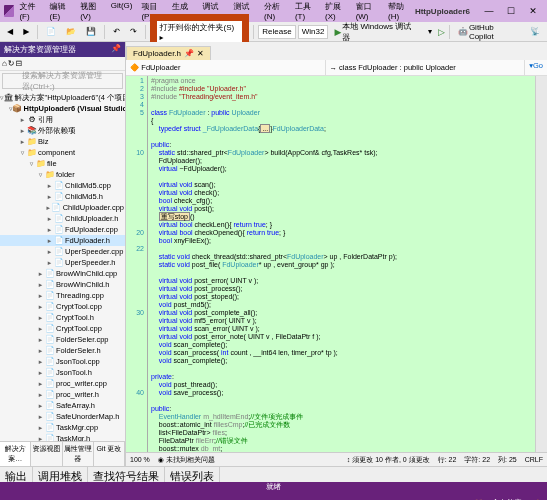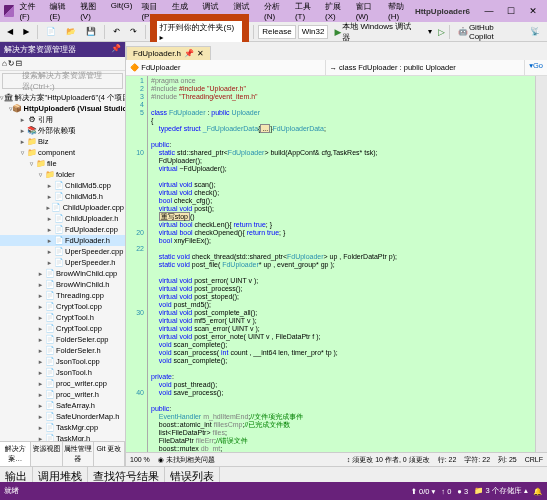--- a/index.html
+++ b/index.html
@@ -44,7 +44,7 @@
 .editor-status { height: 14px; background: #f0f0f0; border-top: 1px solid #ccc; font-size: 7px; display: flex; align-items: center; padding: 0 4px; gap: 8px; }
 .output-tabs { height: 16px; background: #eee; border-top: 1px solid #ccc; display: flex; font-size: 11px; }
 .output-tabs span { padding: 2px 5px; border-right: 1px solid #ccc; }
-.statusbar { height: 18px; background: #68217a; color: #fff; display: flex; align-items: center; padding: 0 4px; font-size: 7.5px; gap: 6px; }
+.statusbar { height: 18px; background: #68217a; color: #fff; display: flex; align-items: center; padding: 0 4px; font-size: 7.5px; gap: 6px; flex-direction: column; }
 .statusbar .right { margin-left: auto; display: flex; gap: 6px; align-items: center; }
 .boxed { background: #f5e6b3; border: 1px solid #888; padding: 0 1px; }
 </style>

